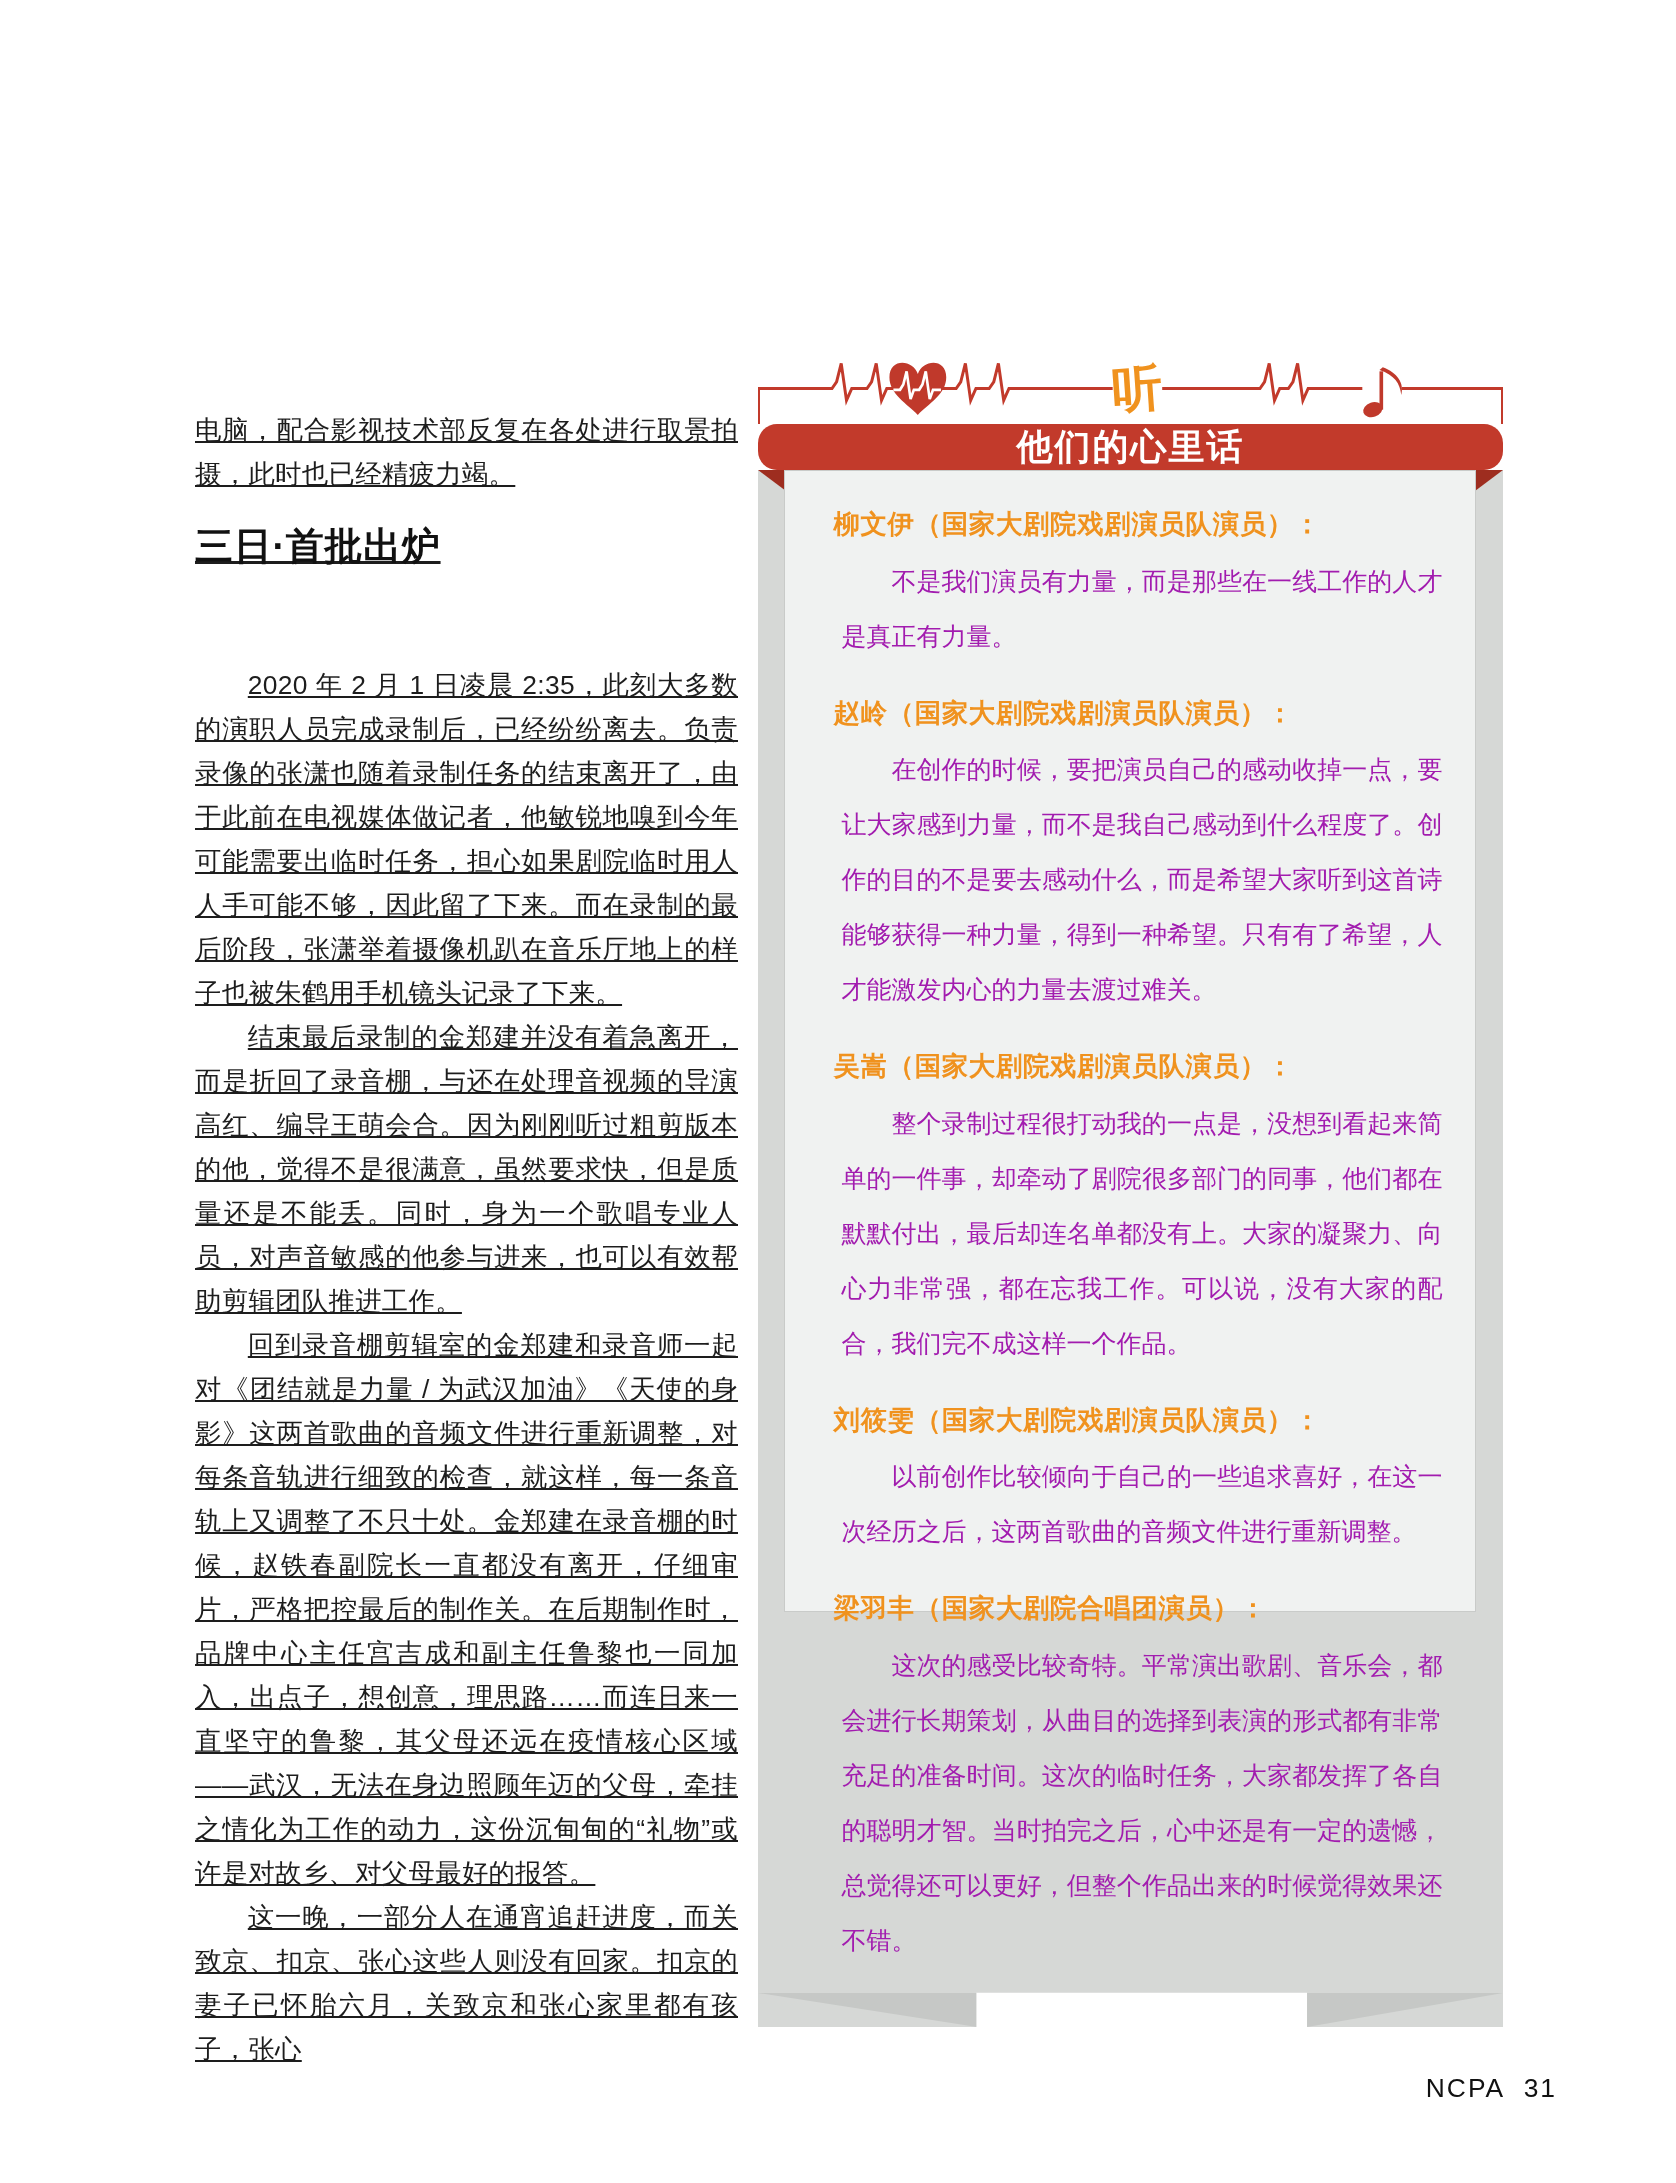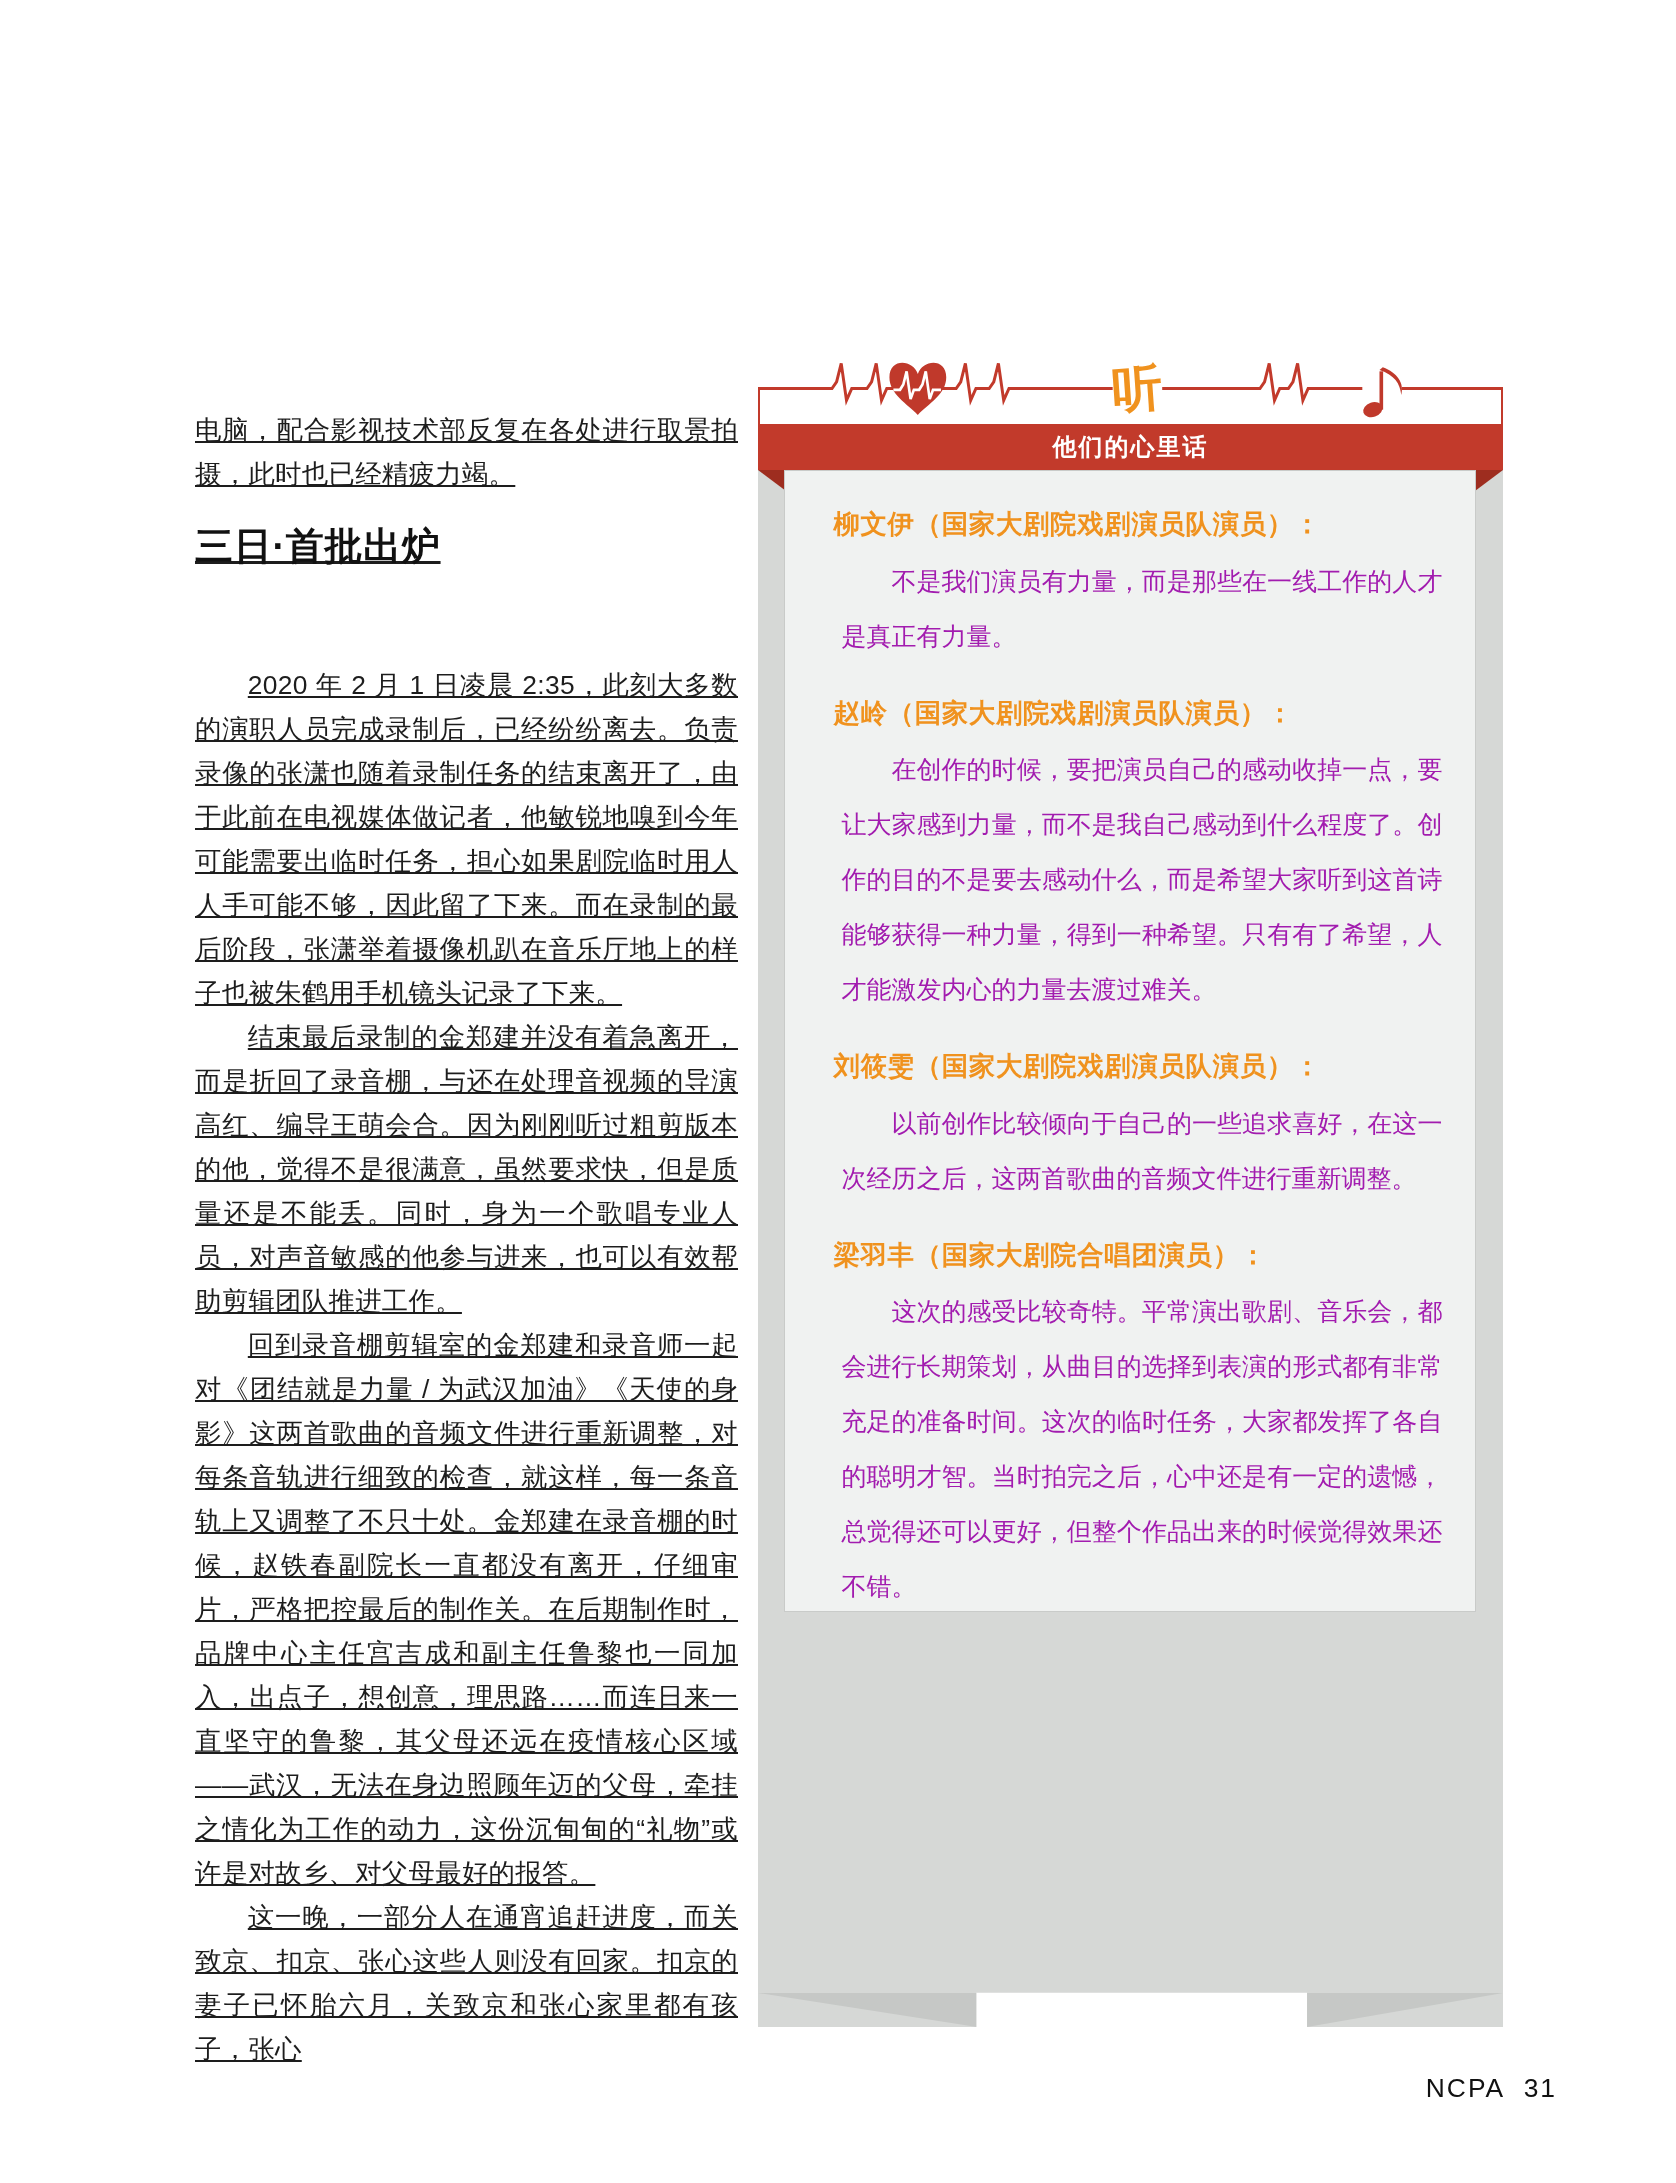--- a/index.html
+++ b/index.html
@@ -36,7 +36,7 @@
   }
   .banner{
     height:46px;background:#c23a2b;color:#ffffff;font-weight:bold;
-    font-size:24px;line-height:46px;text-align:center;letter-spacing:2px;
+    font-size:36px;line-height:46px;text-align:center;letter-spacing:2px;border-radius:19px;
   }
   .backing{
     position:relative;width:745px;height:1557px;background:#d6d8d6;

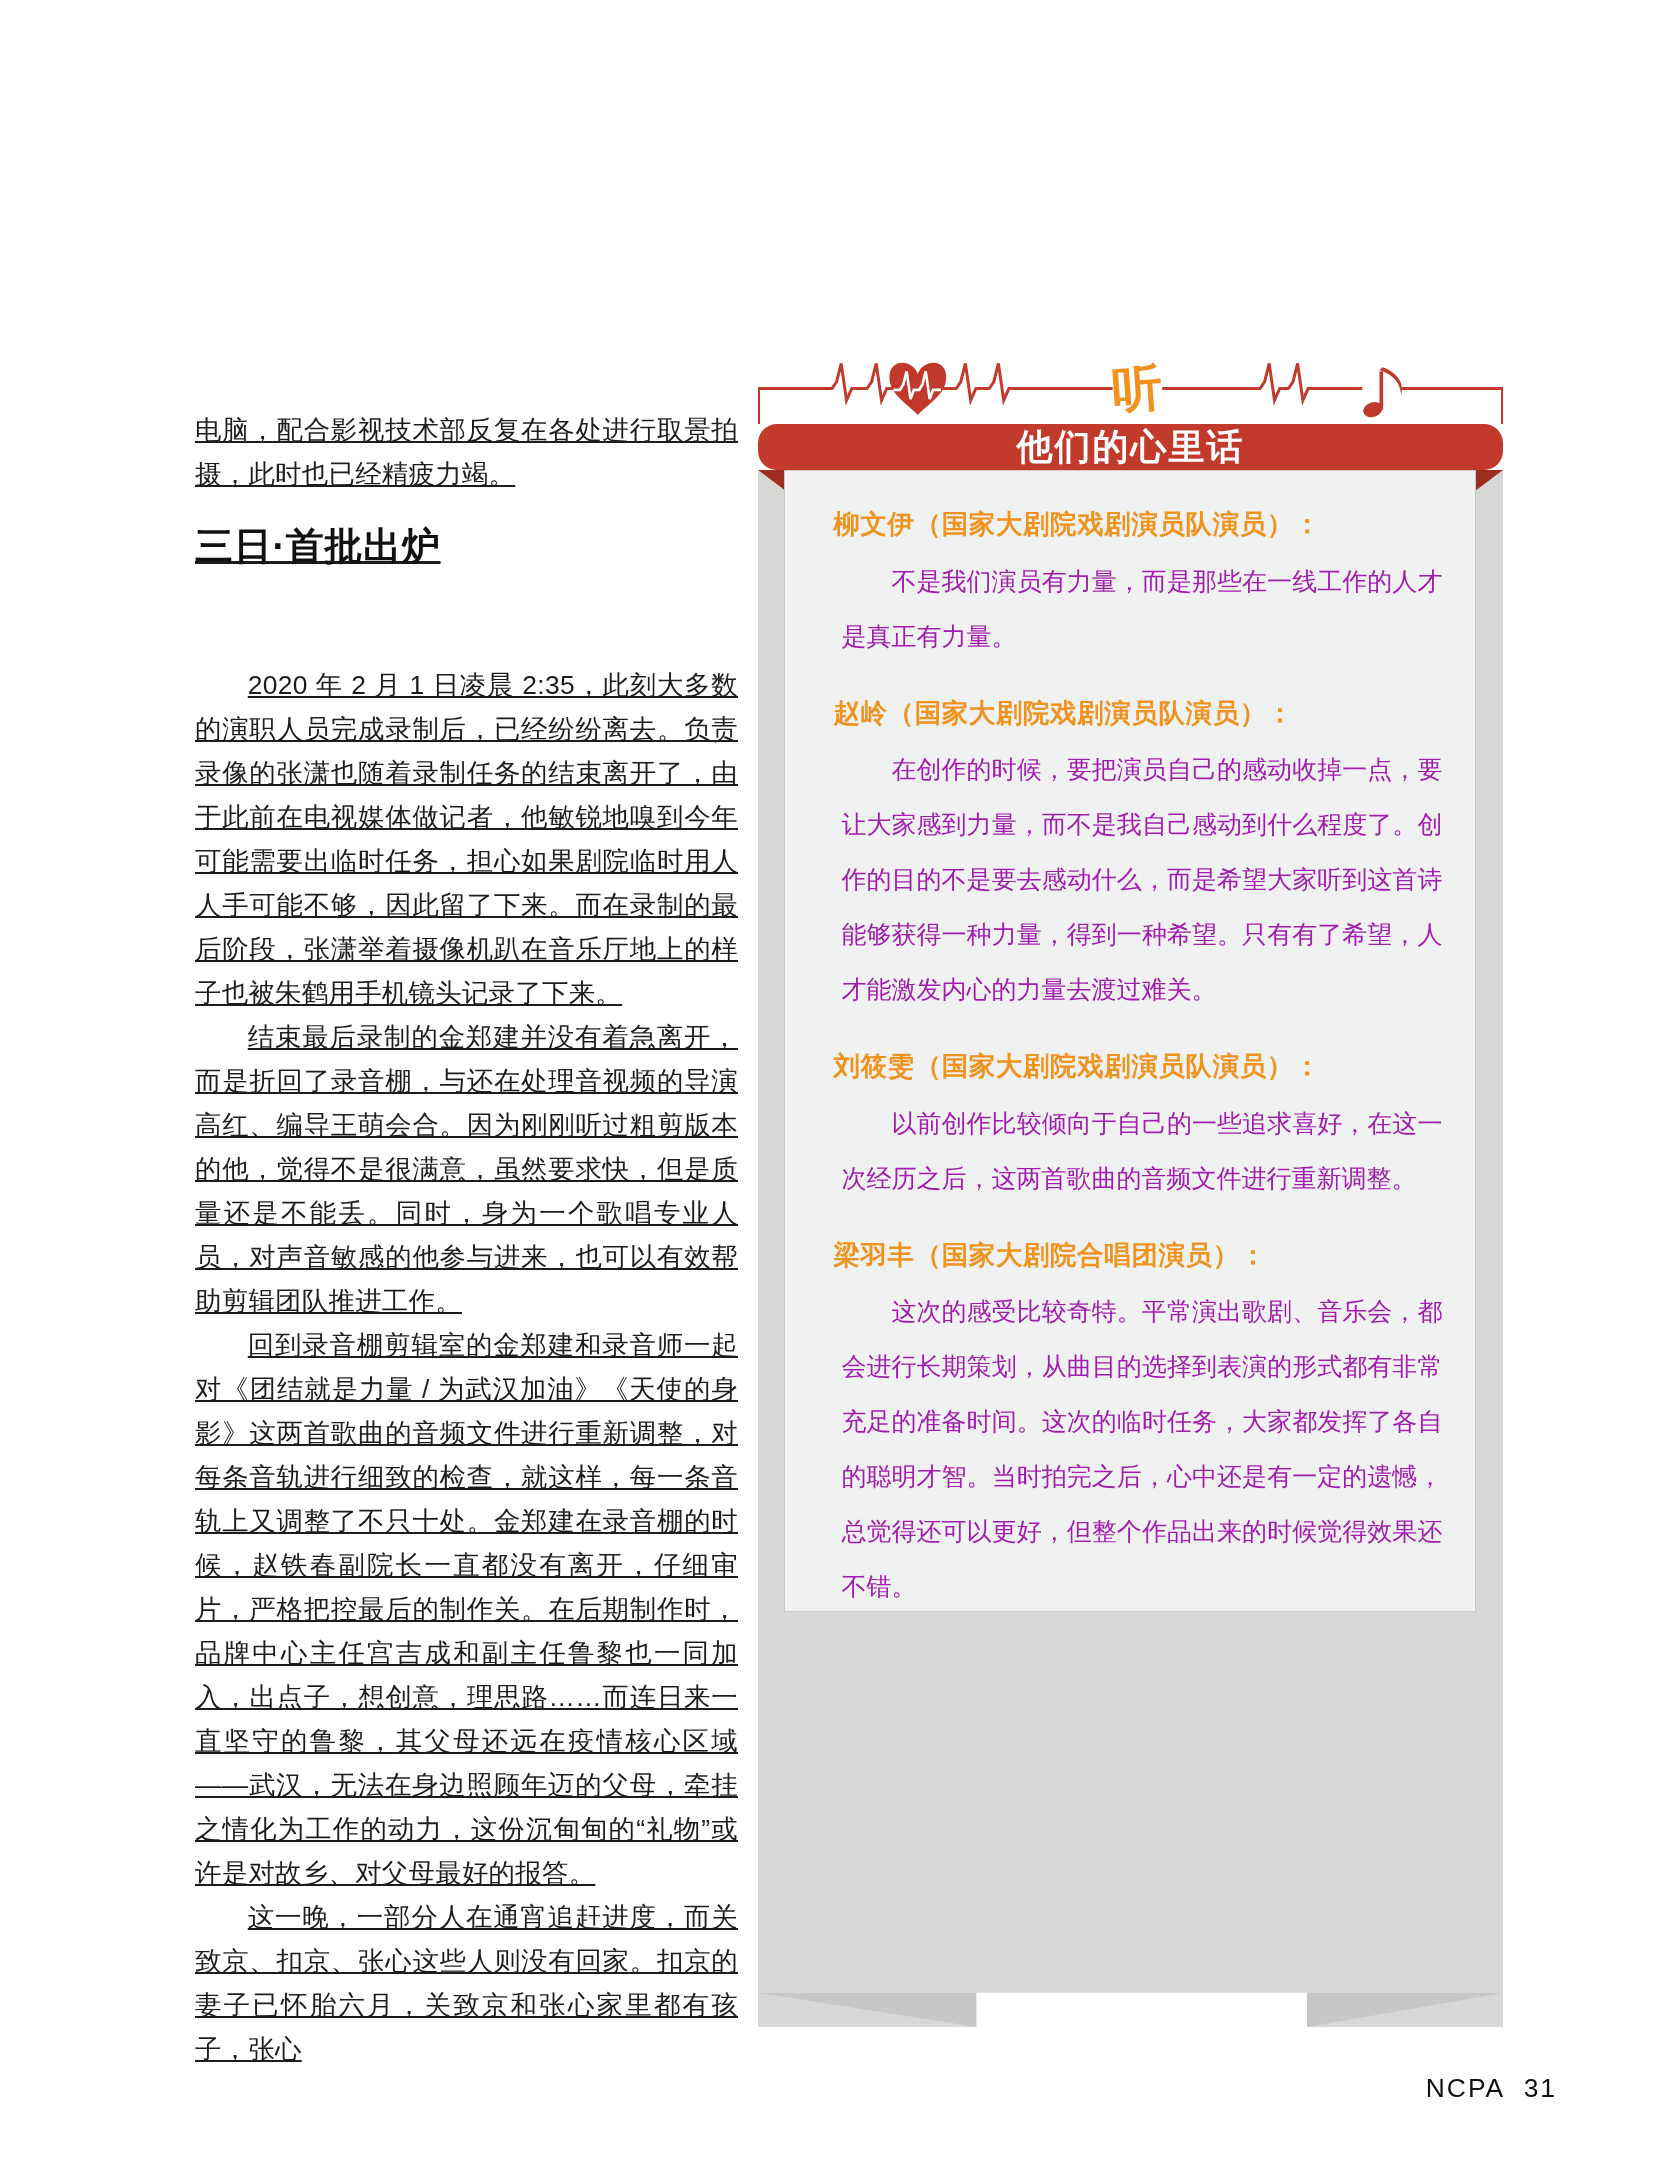--- a/index.html
+++ b/index.html
@@ -131,6 +131,10 @@
           <p class="q-text">在创作的时候，要把演员自己的感动收掉一点，要让大家感到力量，而不是我自己感动到什么程度了。创作的目的不是要去感动什么，而是希望大家听到这首诗能够获得一种力量，得到一种希望。只有有了希望，人才能激发内心的力量去渡过难关。</p>
         </div>
 
+        <div class="quote">
+          <div class="q-head"><span>吴嵩</span><span>（国家大剧院戏剧演员队演员）：</span></div>
+          <p class="q-text">整个录制过程很打动我的一点是，没想到看起来简单的一件事，却牵动了剧院很多部门的同事，他们都在默默付出，最后却连名单都没有上。大家的凝聚力、向心力非常强，都在忘我工作。可以说，没有大家的配合，我们完不成这样一个作品。</p>
+        </div>
 
         <div class="quote">
           <div class="q-head"><span>刘筱雯</span><span>（国家大剧院戏剧演员队演员）：</span></div>

